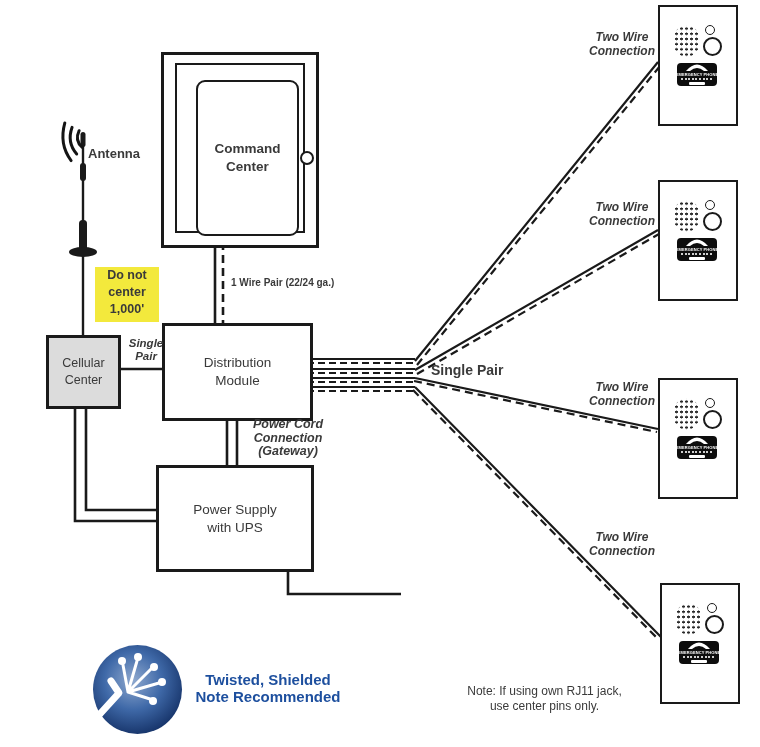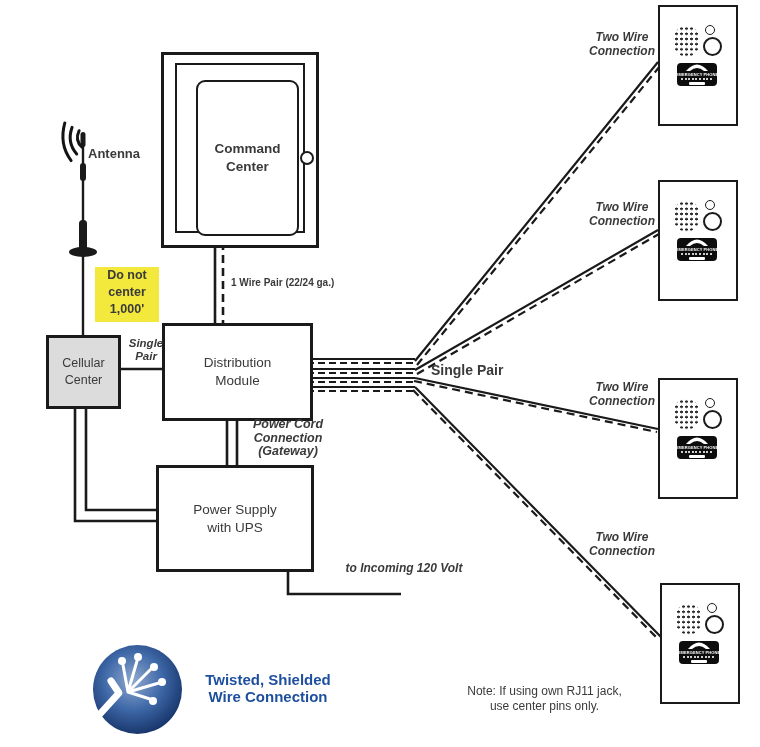--- a/index.html
+++ b/index.html
@@ -137,7 +137,6 @@
   </div>
 
   <div class="lbl" style="left:318px;top:562px;width:172px;font-size:12px;line-height:13.5px">
-    <div>to Incoming 120 Volt</div>
   </div>
 
   <div class="lbl two-wire" style="left:572px;top:31px">

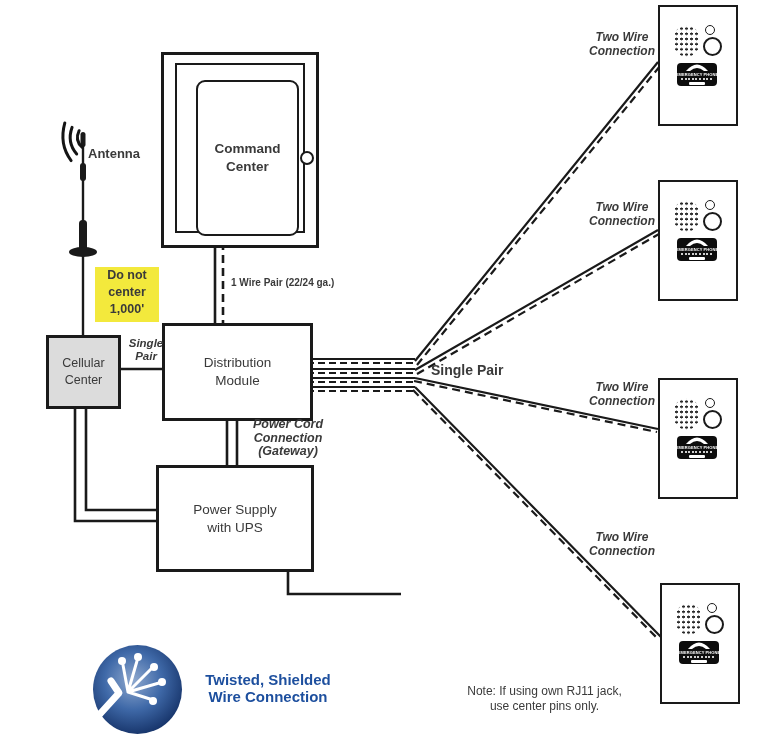--- a/index.html
+++ b/index.html
@@ -236,7 +236,7 @@
 
   <div class="blue-note">
     <div>Twisted, Shielded</div>
-    <div>Wire Connection</div>
+    <div>Note Recommended</div>
   </div>
 
   <div class="rj11">

